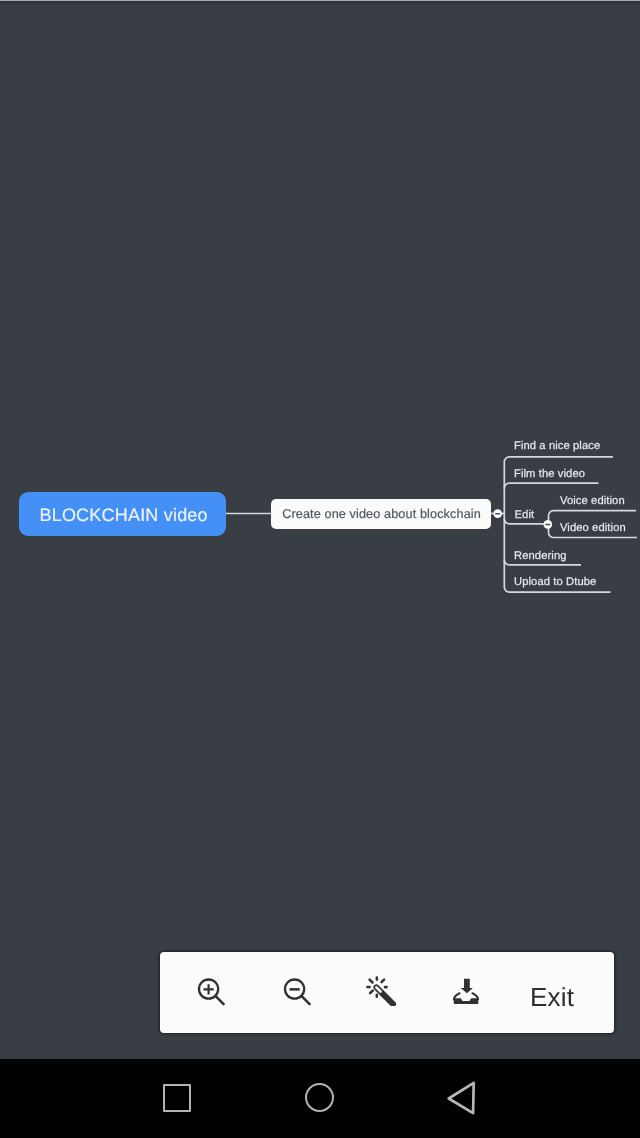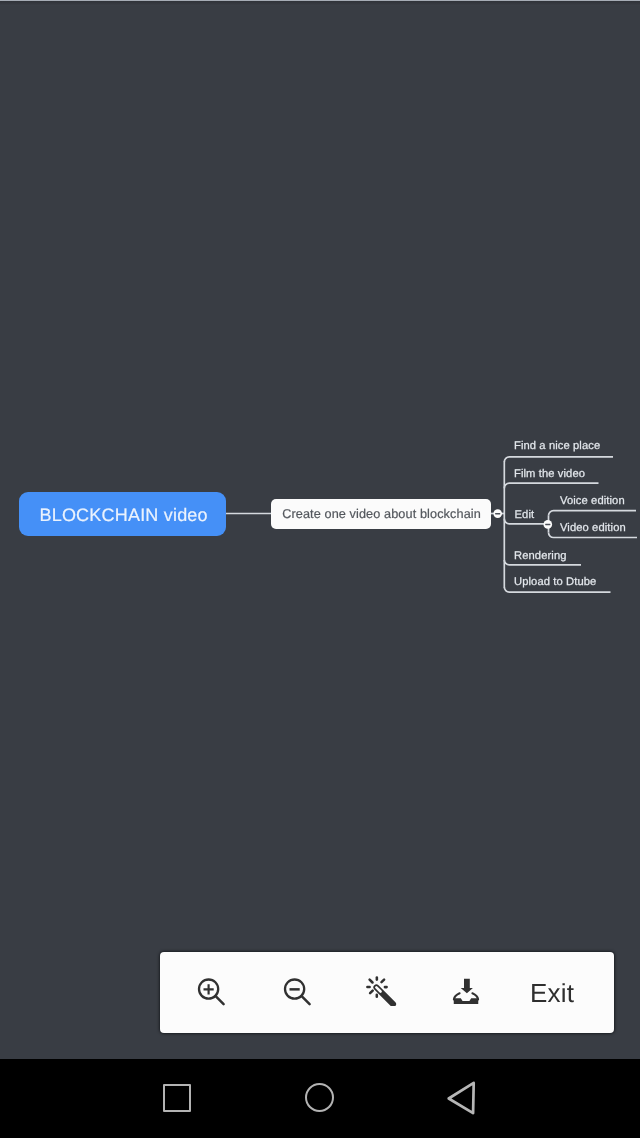--- a/index.html
+++ b/index.html
@@ -49,7 +49,7 @@
     background:#fcfcfc; border-radius:4px;
     box-shadow:0 0 2.5px 1px rgba(18,20,24,0.75);
   }
-  .tb-item { position:absolute; display:flex; align-items:center; justify-content:center; }
+  .tb-item { position:absolute; display:flex; align-items:flex-end; justify-content:center; }
   .tb-exit { color:#2e2e2e; font-size:26px; letter-spacing:0.2px; }
 
   

